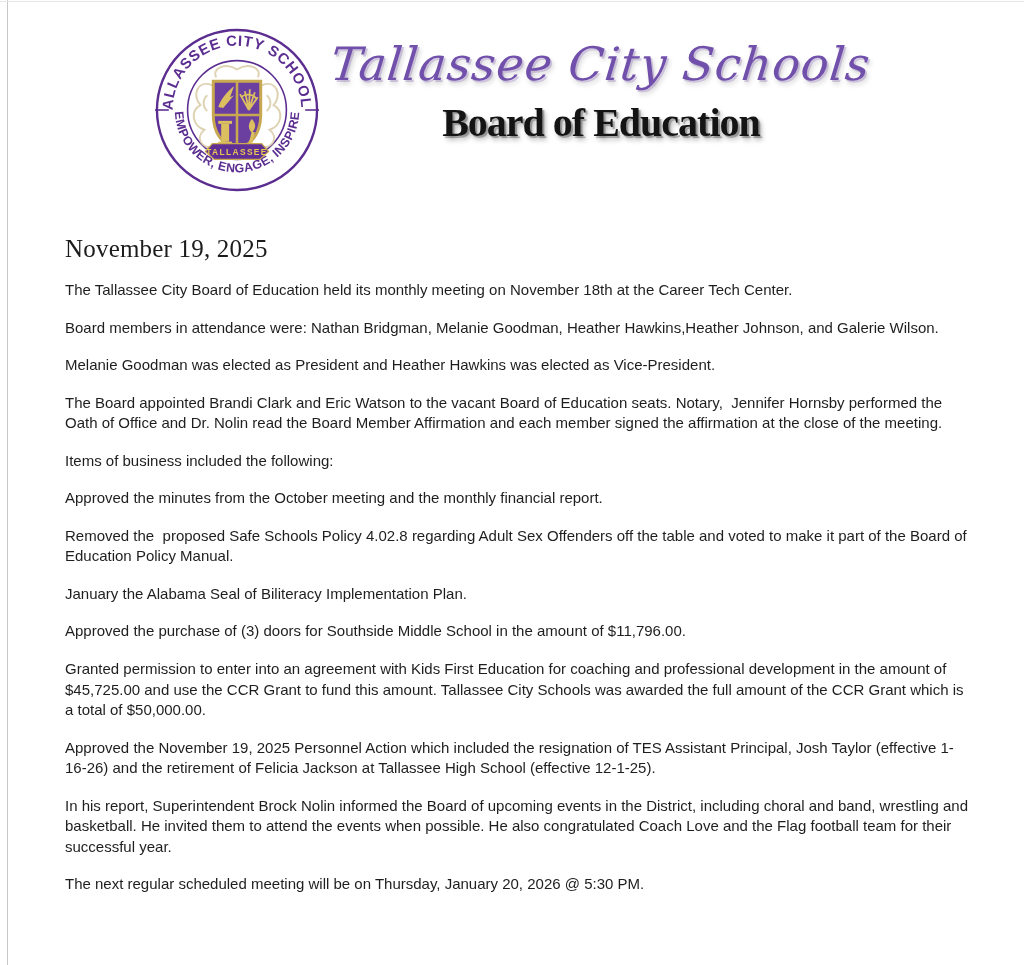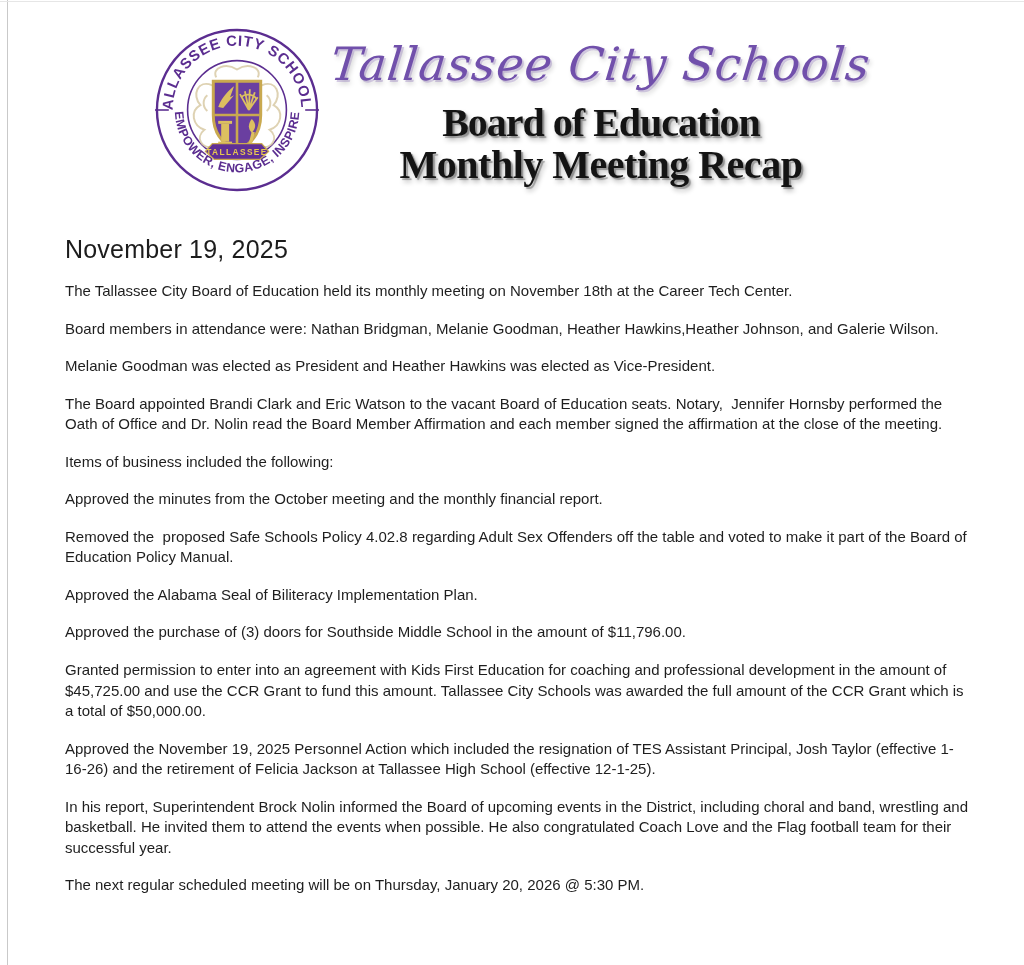--- a/index.html
+++ b/index.html
@@ -104,7 +104,6 @@
   <div class="title-block">
     <div class="script-title">Tallassee City Schools</div>
     <div class="main-title">Board of Education</div>
-    <div class="main-title second">Monthly Meeting Recap</div>
   </div>
 </header>
 

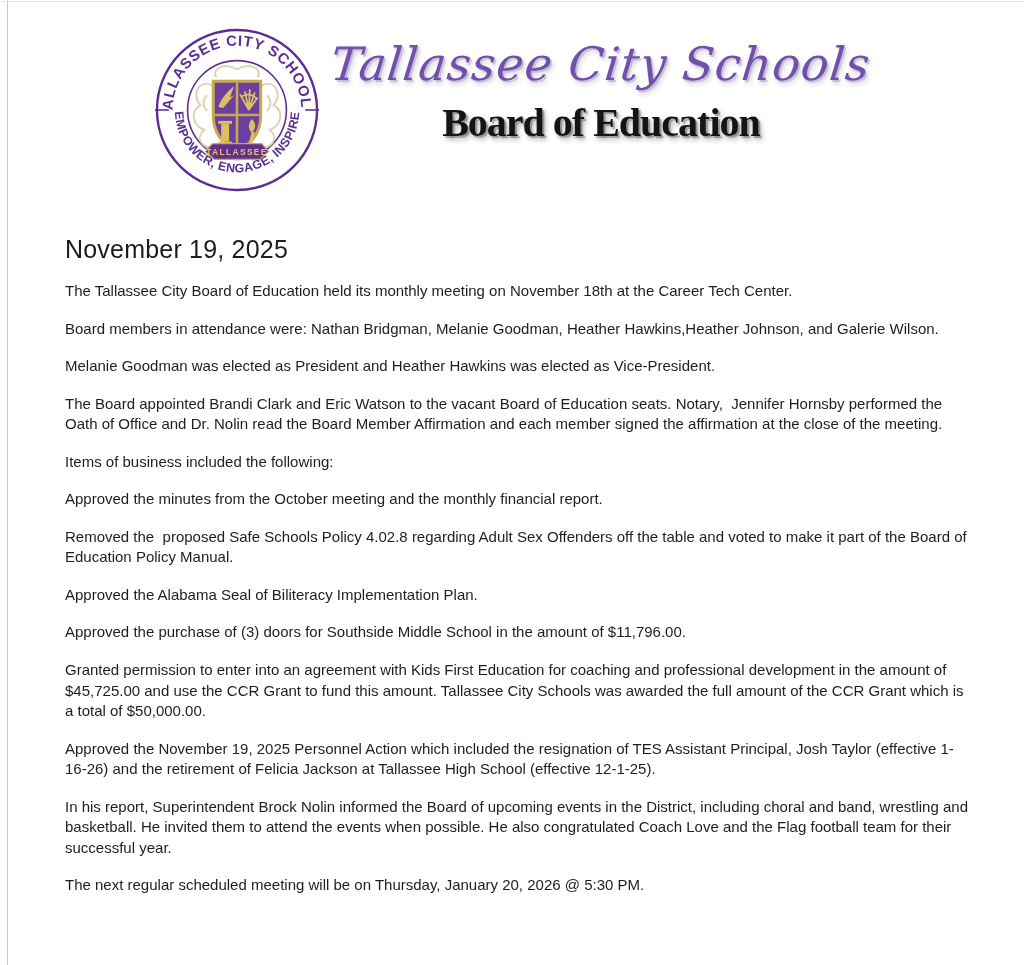--- a/index.html
+++ b/index.html
@@ -32,7 +32,7 @@
 
   main{margin-left:65px;width:903px;}
   .date-heading{
-    font-family:Liberation Sans, sans-serif;font-weight:400;color:#1c1c1c;
+    font-family:Liberation Serif, serif;font-weight:400;color:#1c1c1c;
     font-size:25px;margin:41px 0 0 0;letter-spacing:0.2px;
   }
   main p{

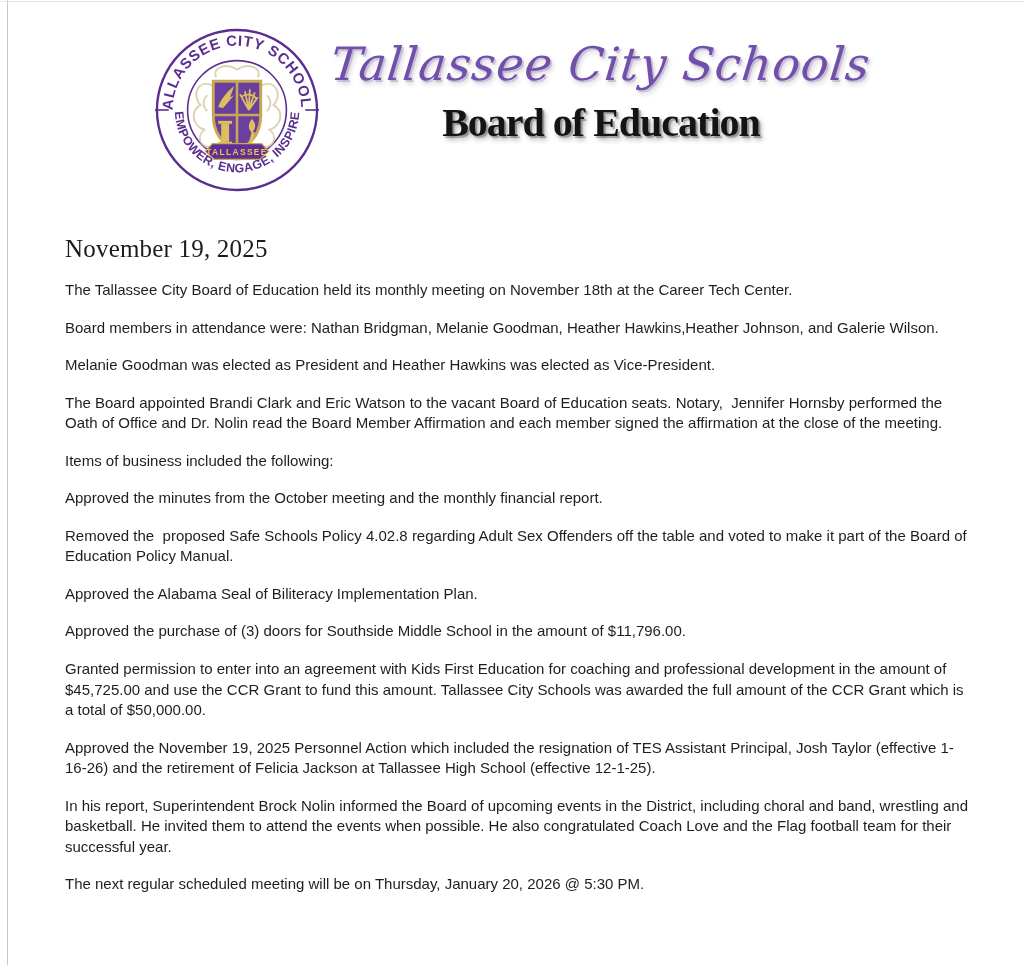--- a/index.html
+++ b/index.html
@@ -117,7 +117,7 @@
   <p>Items of business included the following:</p>
   <p>Approved the minutes from the October meeting and the monthly financial report.</p>
   <p>Removed the  proposed Safe Schools Policy 4.02.8 regarding Adult Sex Offenders off the table and voted to make it part of the Board of Education Policy Manual.</p>
-  <p>Approved the Alabama Seal of Biliteracy Implementation Plan.</p>
+  <p>January the Alabama Seal of Biliteracy Implementation Plan.</p>
   <p>Approved the purchase of (3) doors for Southside Middle School in the amount of $11,796.00.</p>
   <p>Granted permission to enter into an agreement with Kids First Education for coaching and professional development in the amount of $45,725.00 and use the CCR Grant to fund this amount. Tallassee City Schools was awarded the full amount of the CCR Grant which is a total of $50,000.00.</p>
   <p>Approved the November 19, 2025 Personnel Action which included the resignation of TES Assistant Principal, Josh Taylor (effective 1-16-26) and the retirement of Felicia Jackson at Tallassee High School (effective 12-1-25).</p>

